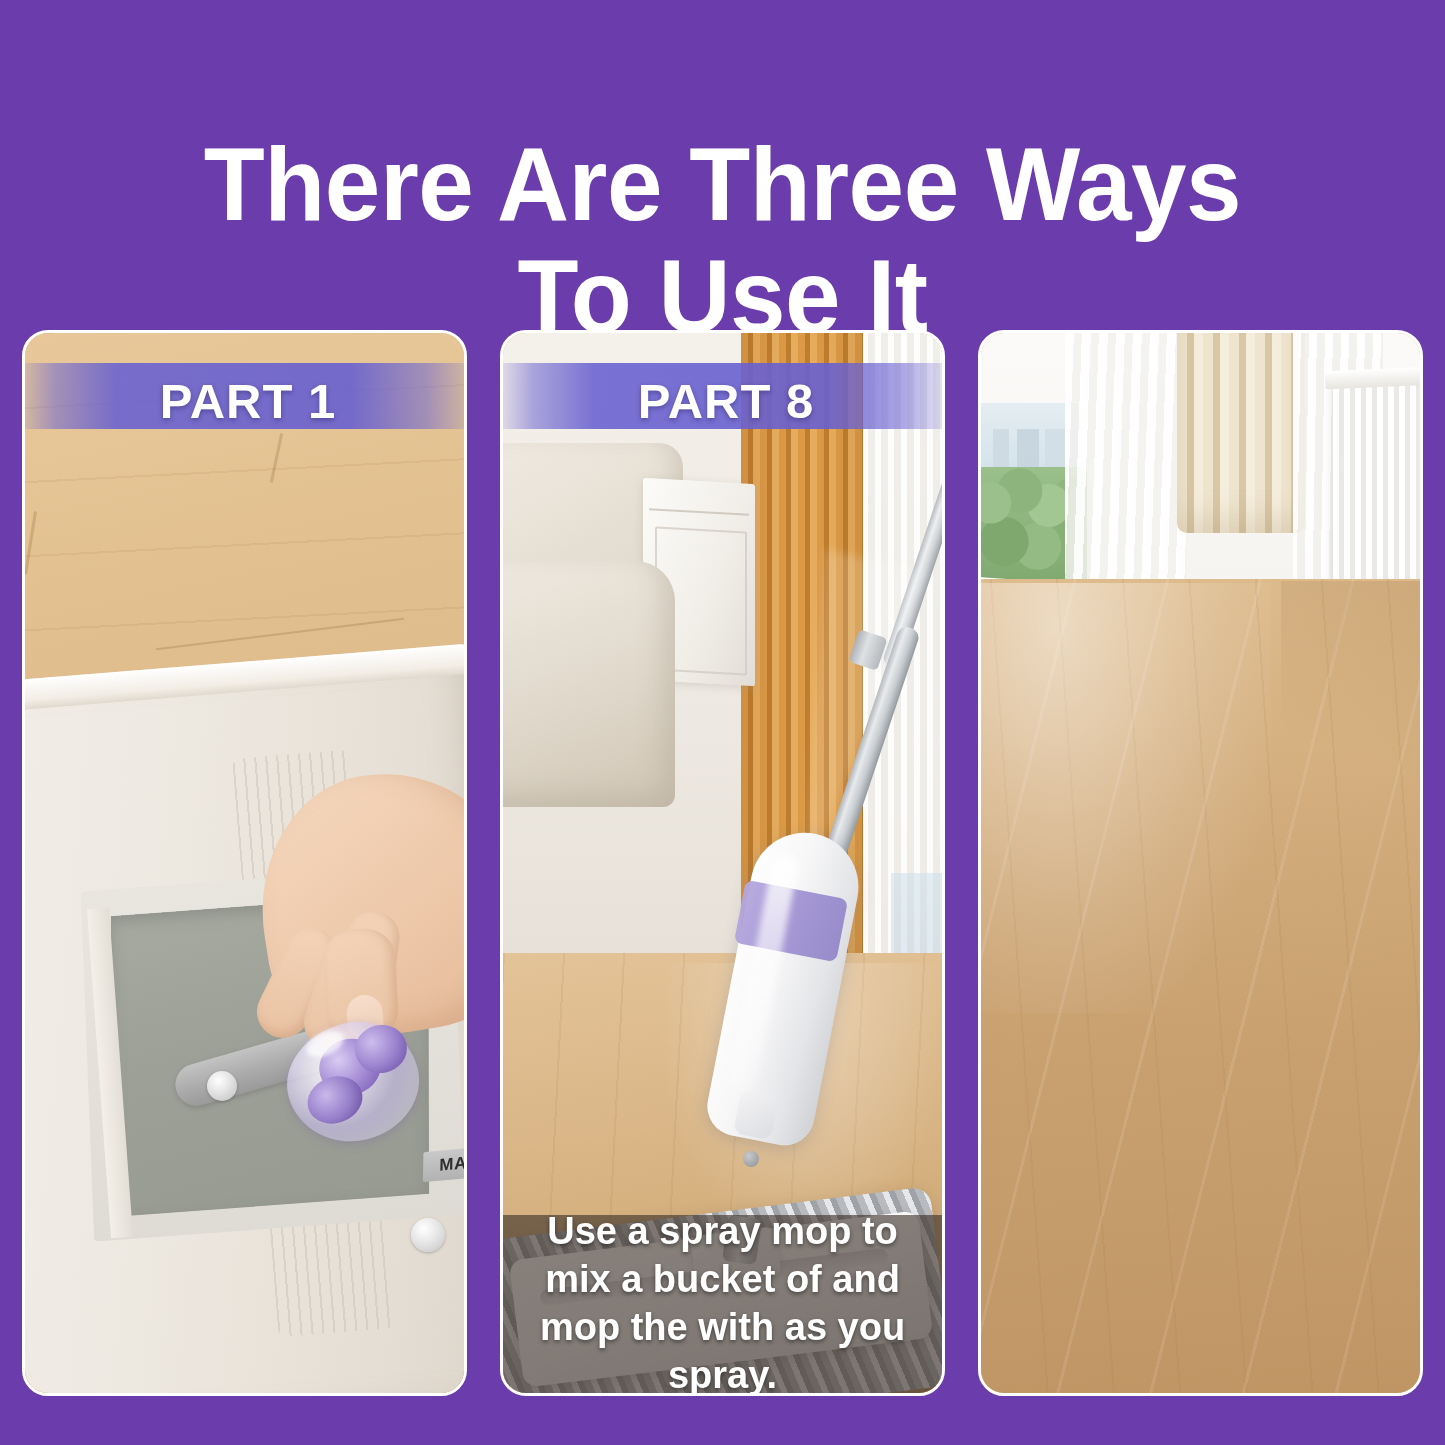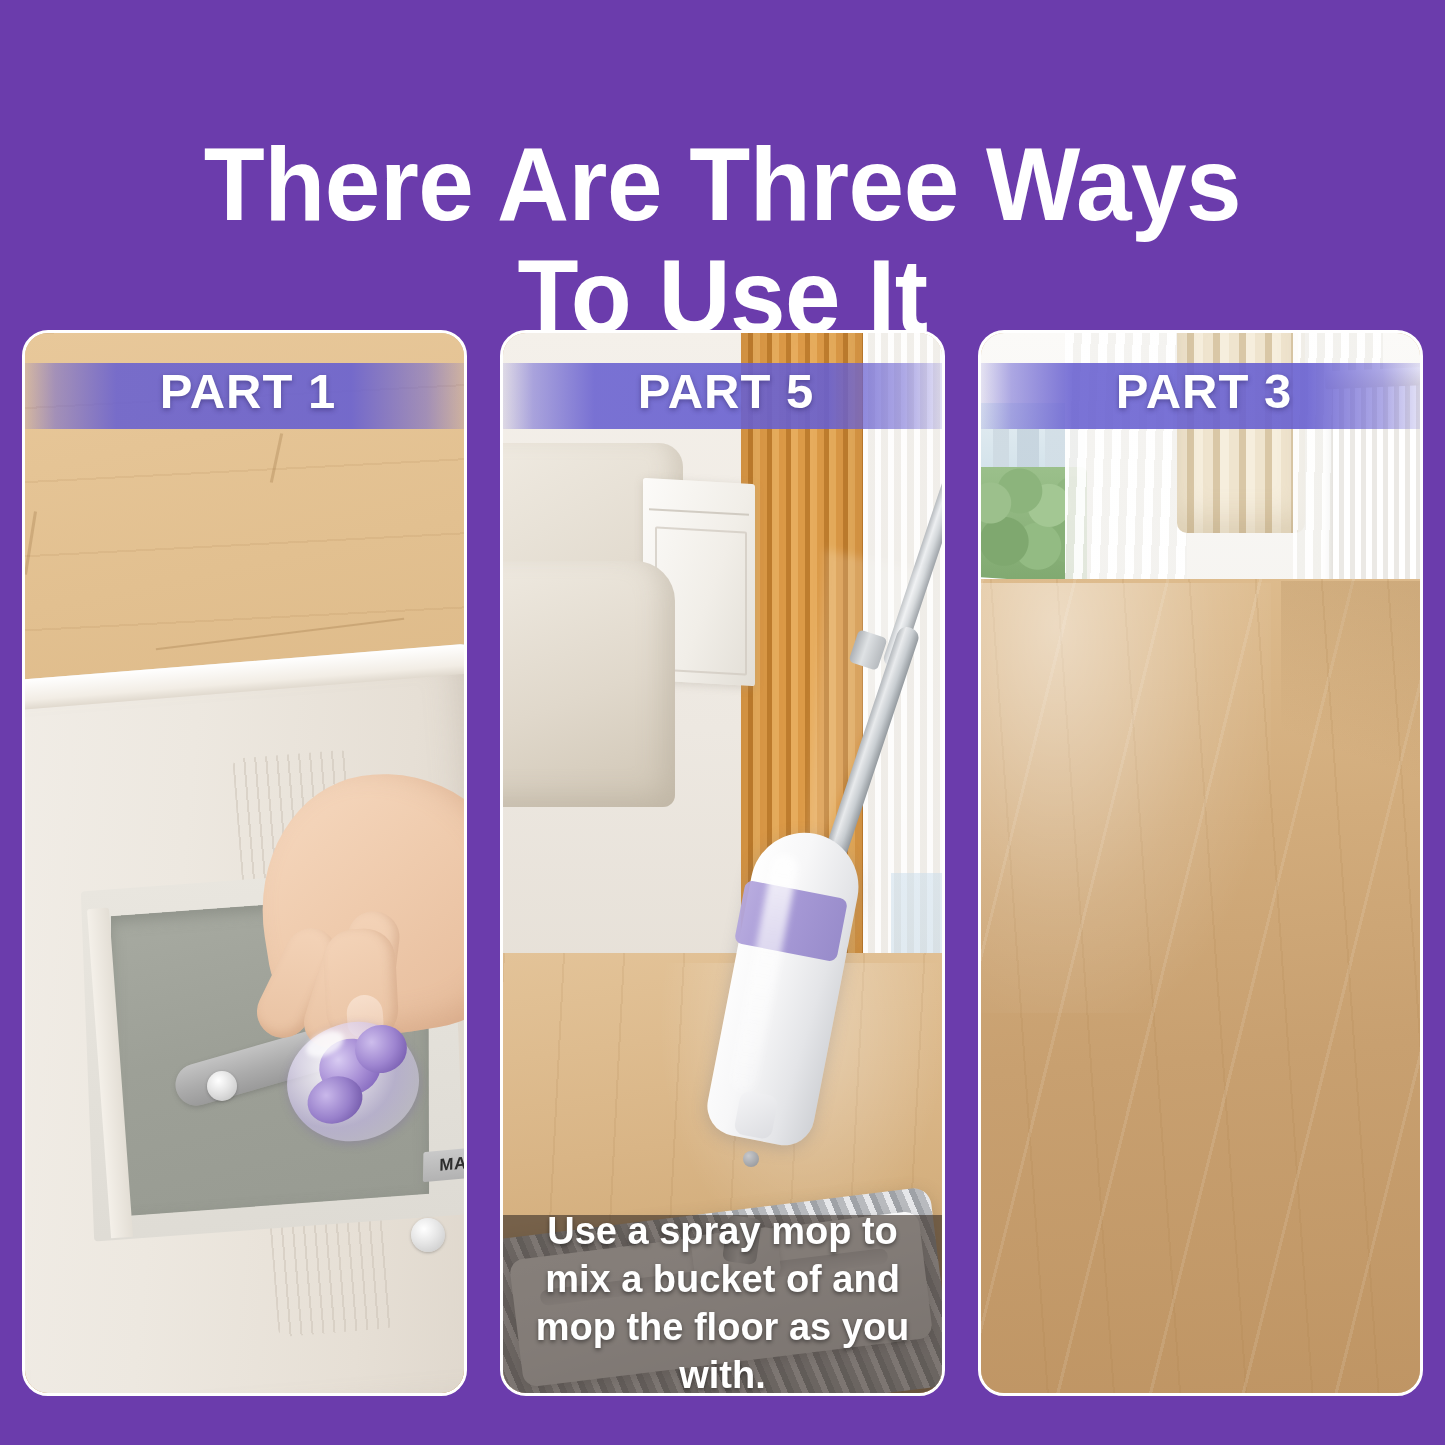--- a/index.html
+++ b/index.html
@@ -71,7 +71,7 @@
     width: 470px;
     height: 66px;
     display: flex;
-    align-items: flex-start;
+    align-items: flex-end;
     justify-content: center;
     background: linear-gradient(to right,
         rgba(108,100,210,0) 0%,

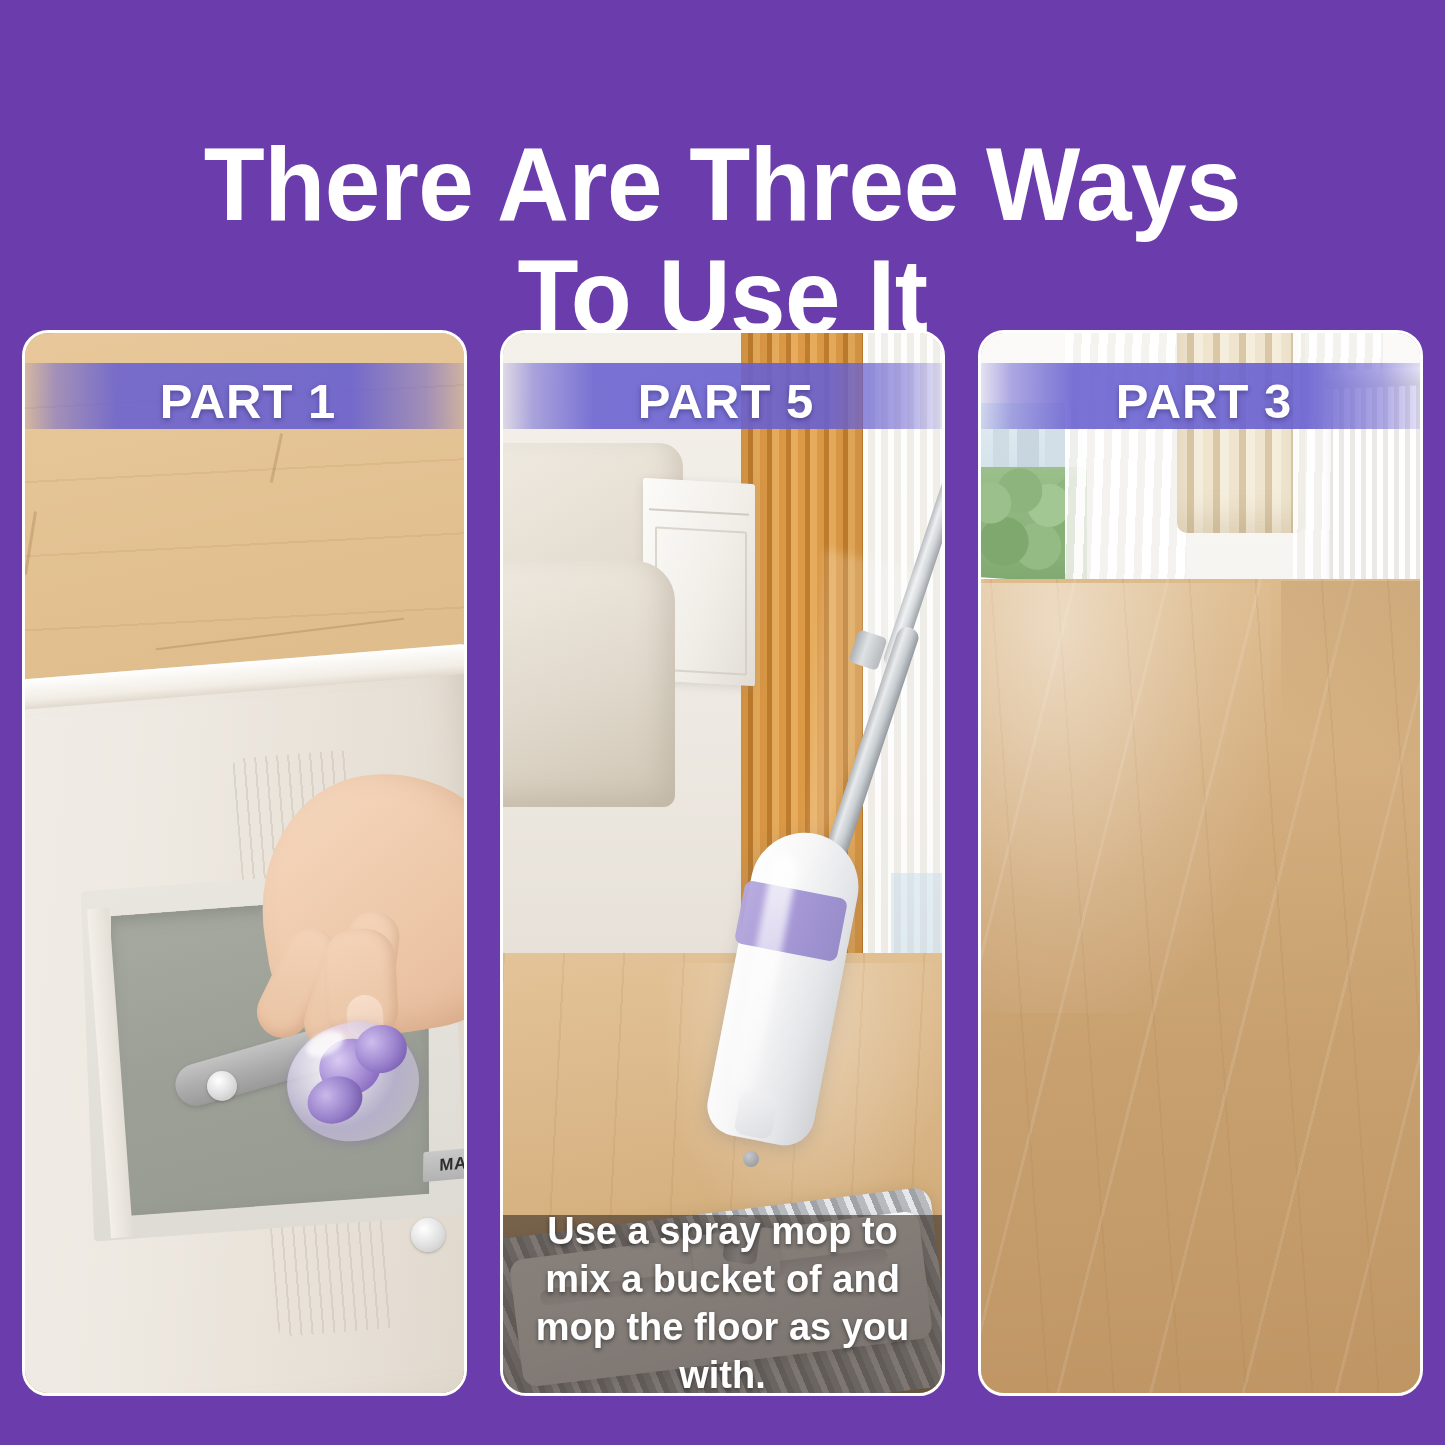--- a/index.html
+++ b/index.html
@@ -737,7 +737,7 @@
       </div>
 
       <div class="badge">
-        <span>PART 5</span>
+        <span>PART 8</span>
       </div>
 
       <div class="caption">

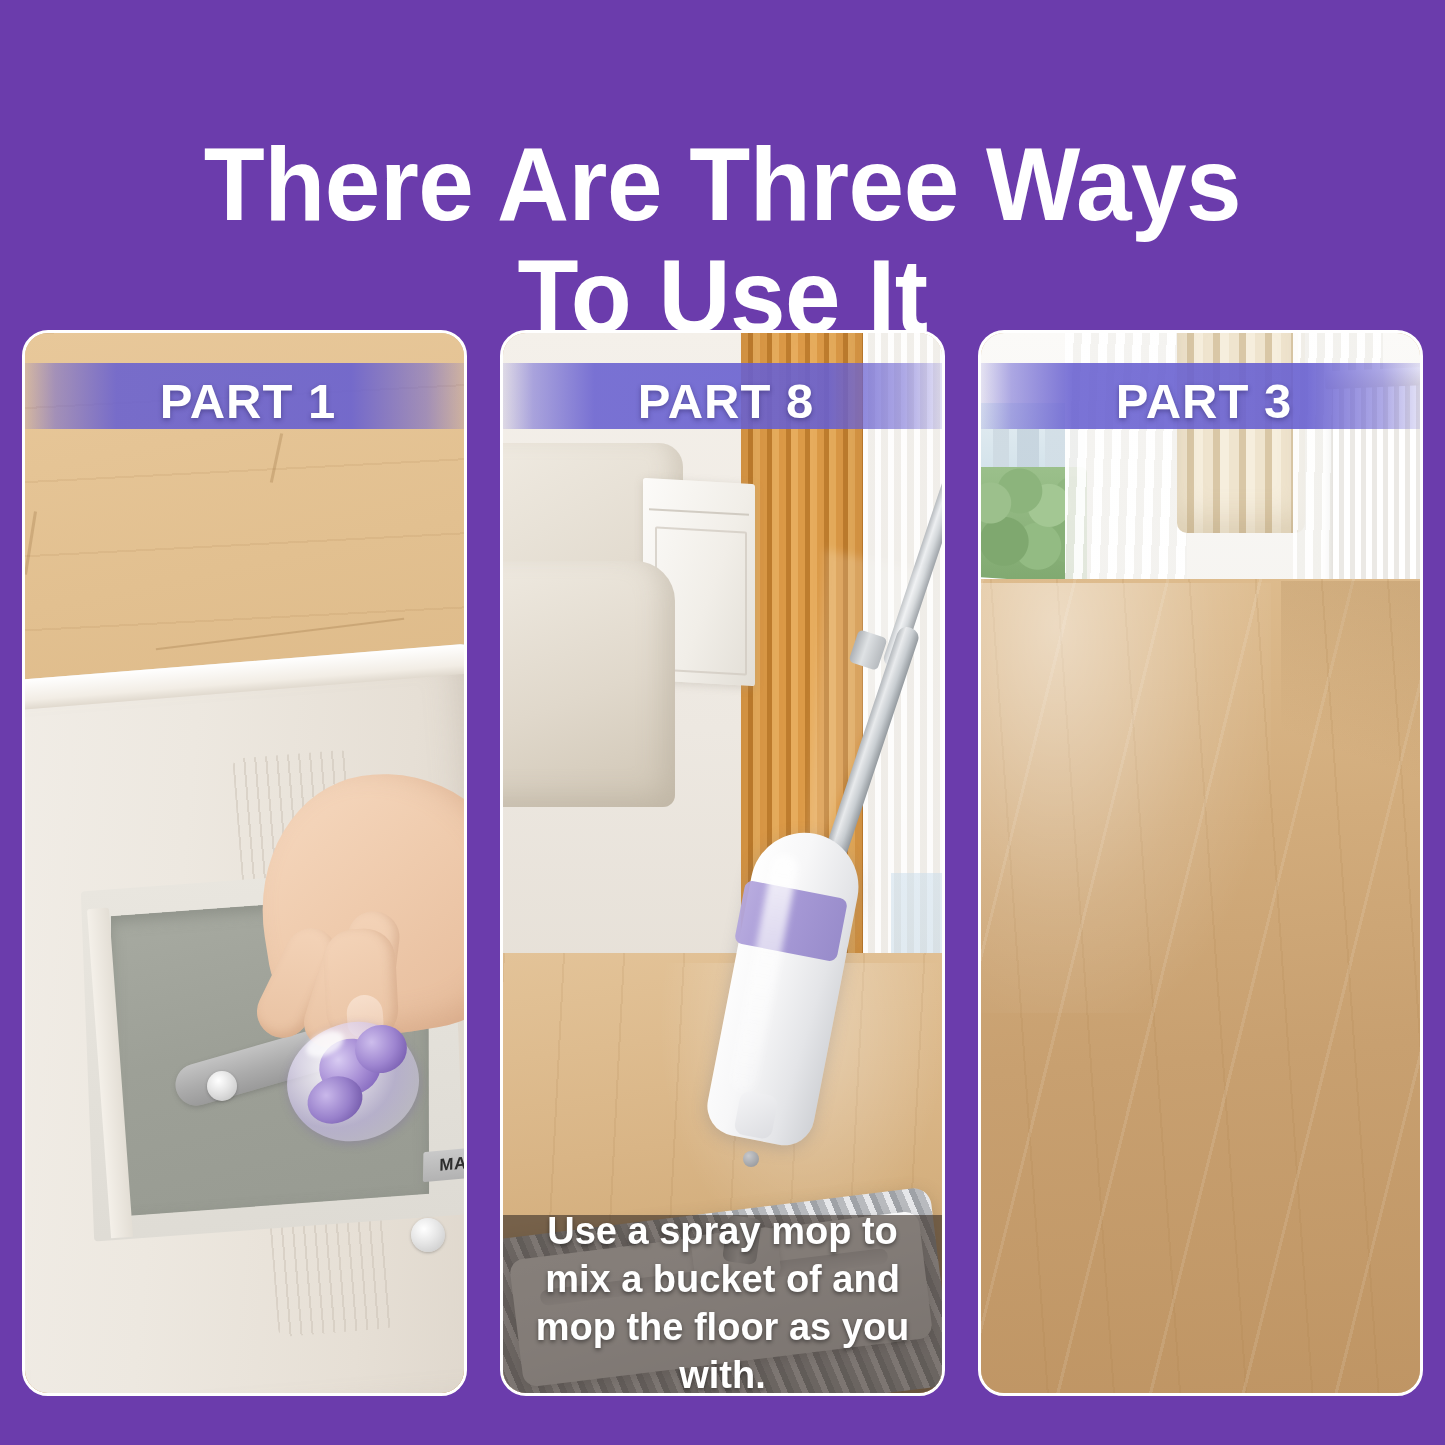--- a/index.html
+++ b/index.html
@@ -765,9 +765,6 @@
         <div class="p3-floor-shadow"></div>
       </div>
 
-      <div class="badge">
-        <span>PART 3</span>
-      </div>
 
     </div>
 

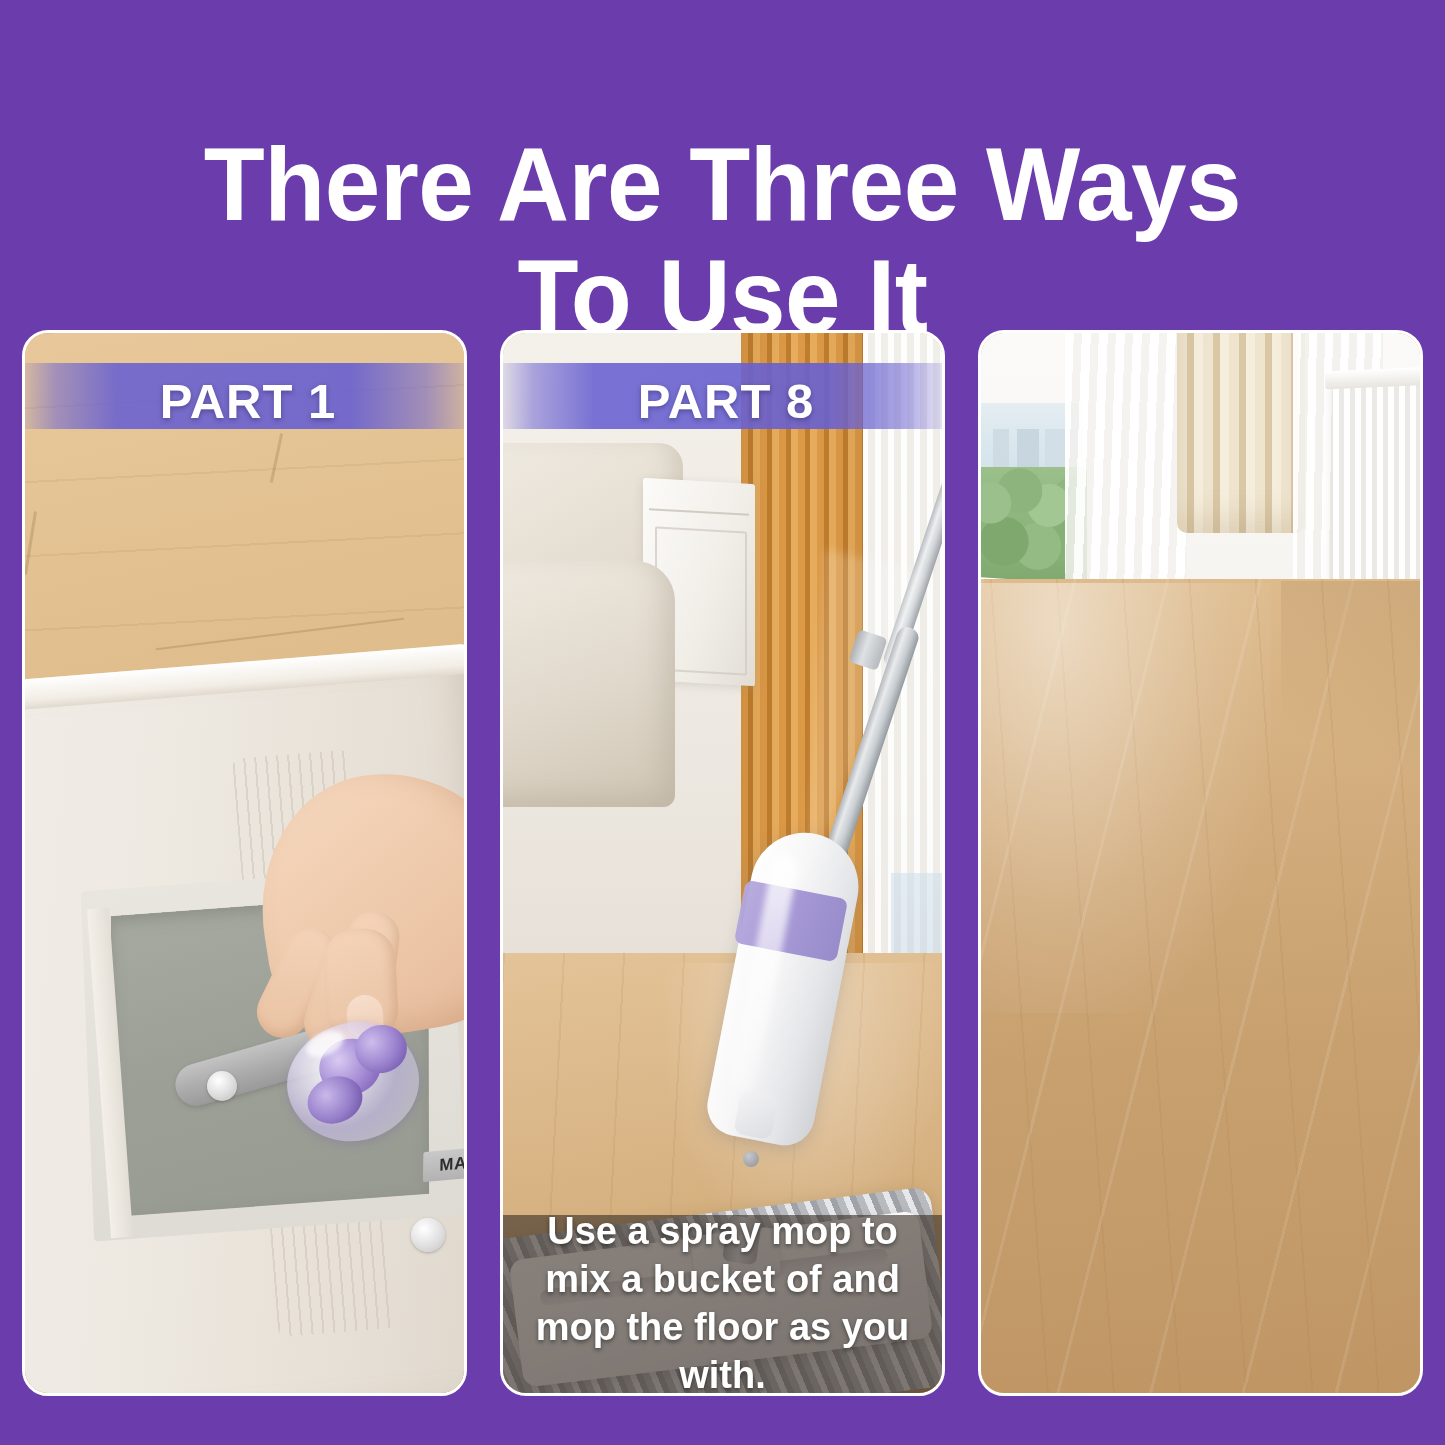--- a/index.html
+++ b/index.html
@@ -741,7 +741,7 @@
       </div>
 
       <div class="caption">
-        <p>Use a spray mop to mix a bucket of and mop the floor as you with.</p>
+        <p>Use a spray mop to mix a bucket of and mop the with as you spray.</p>
       </div>
     </div>
 

